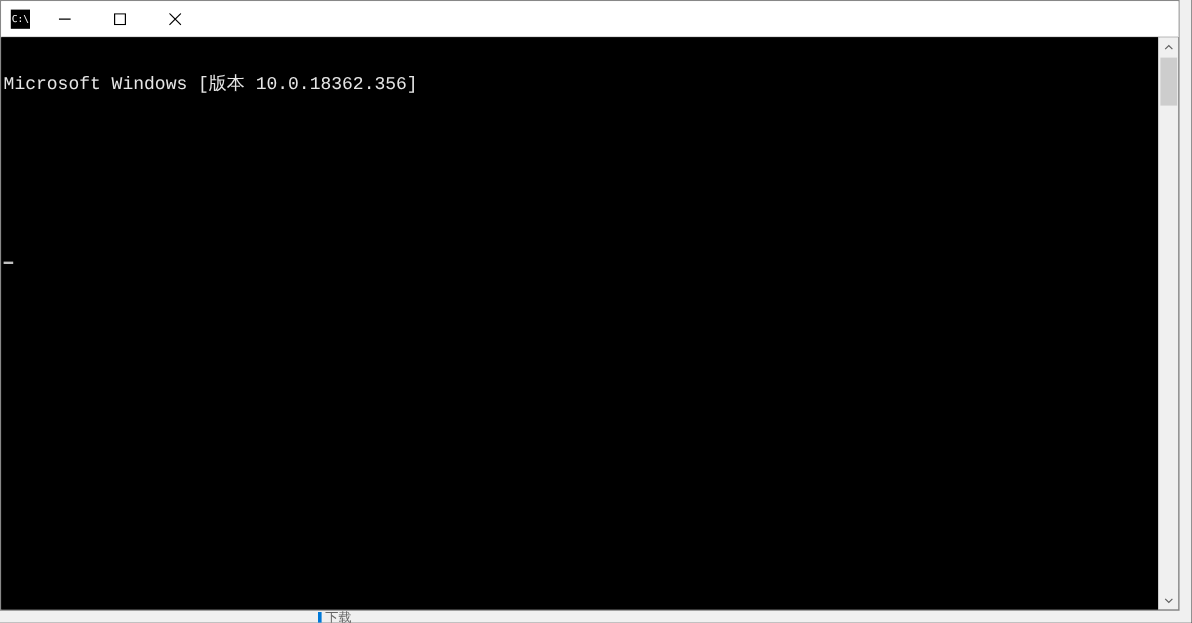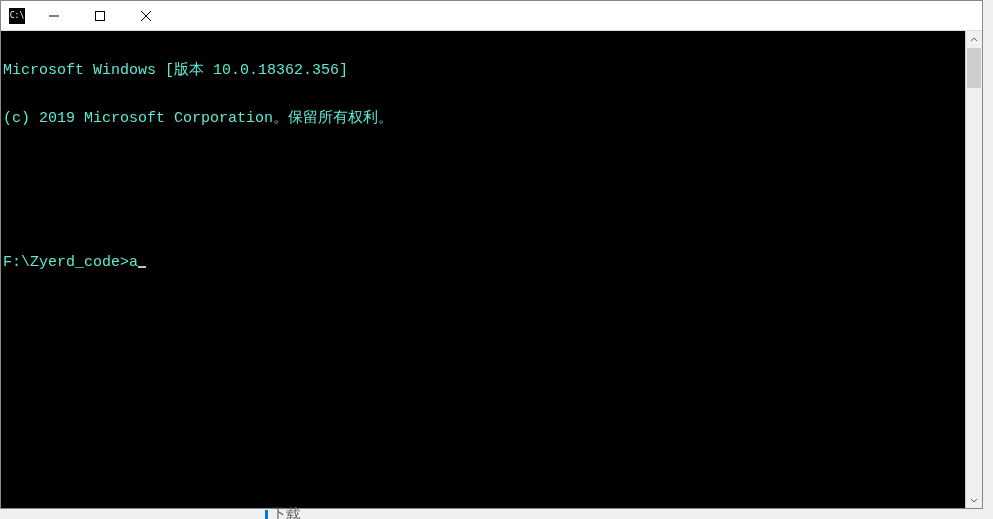--- a/index.html
+++ b/index.html
@@ -79,7 +79,7 @@
     .terminal {
       flex: 1;
       background: #000;
-      color: #5eead4;
+      color: #e5e5e5;
       font-family: "NSimSun", "Consolas", "Courier New", monospace;
       font-size: 15px;
       line-height: 16px;

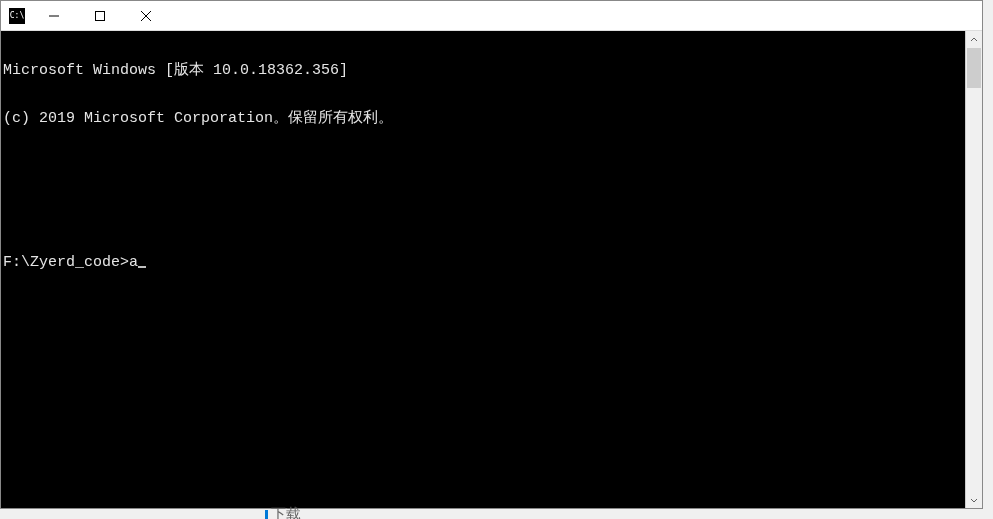--- a/index.html
+++ b/index.html
@@ -176,7 +176,6 @@
   <div class="terminal-area">
     <div class="terminal">
       <div class="terminal-line">Microsoft Windows [版本 10.0.18362.356]</div>
-      <div class="terminal-line">(c) 2019 Microsoft Corporation。保留所有权利。</div>
       <div class="terminal-line"></div>
       <div class="terminal-line"></div>
       <div class="terminal-line"><span>F:\Zyerd_code&gt;a</span><span class="cursor"></span></div>

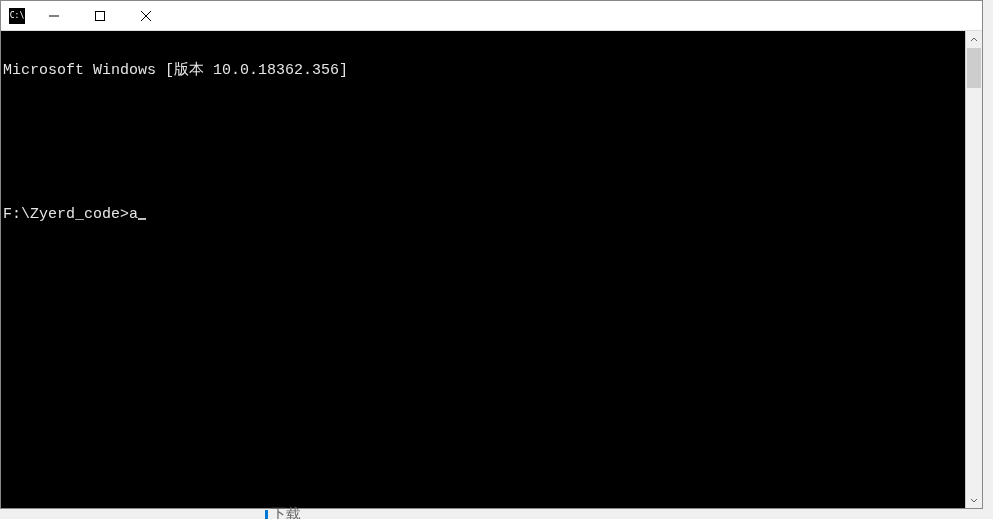--- a/index.html
+++ b/index.html
@@ -178,7 +178,7 @@
       <div class="terminal-line">Microsoft Windows [版本 10.0.18362.356]</div>
       <div class="terminal-line"></div>
       <div class="terminal-line"></div>
-      <div class="terminal-line"><span>F:\Zyerd_code&gt;a</span><span class="cursor"></span></div>
+      <div class="terminal-line"><span class="cursor"></span></div>
     </div>
     <div class="scrollbar">
       <button class="scroll-btn">

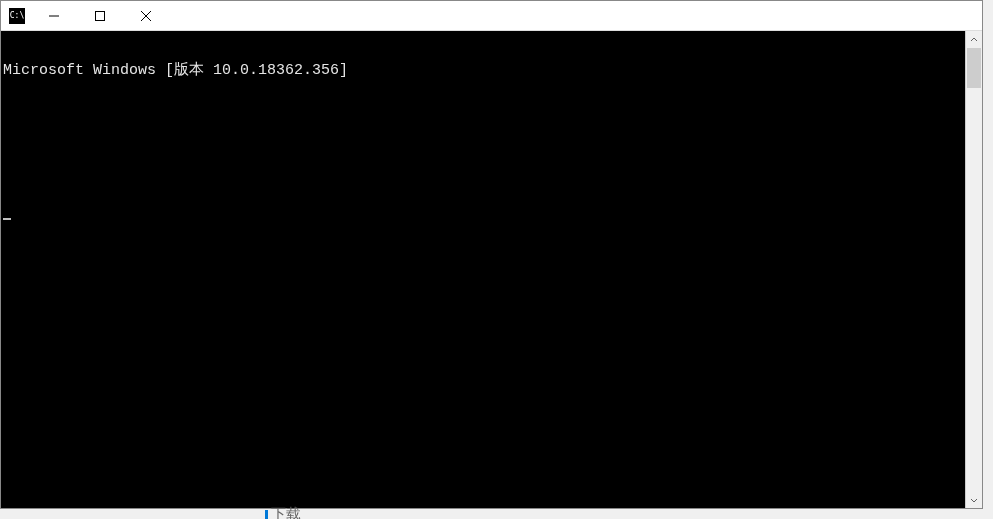--- a/index.html
+++ b/index.html
@@ -129,7 +129,7 @@
       height: 10px;
       display: flex;
       align-items: center;
-      font-size: 15px;
+      font-size: 11px;
       color: #666;
     }
     .taskbar-fragment .blue-bar {

